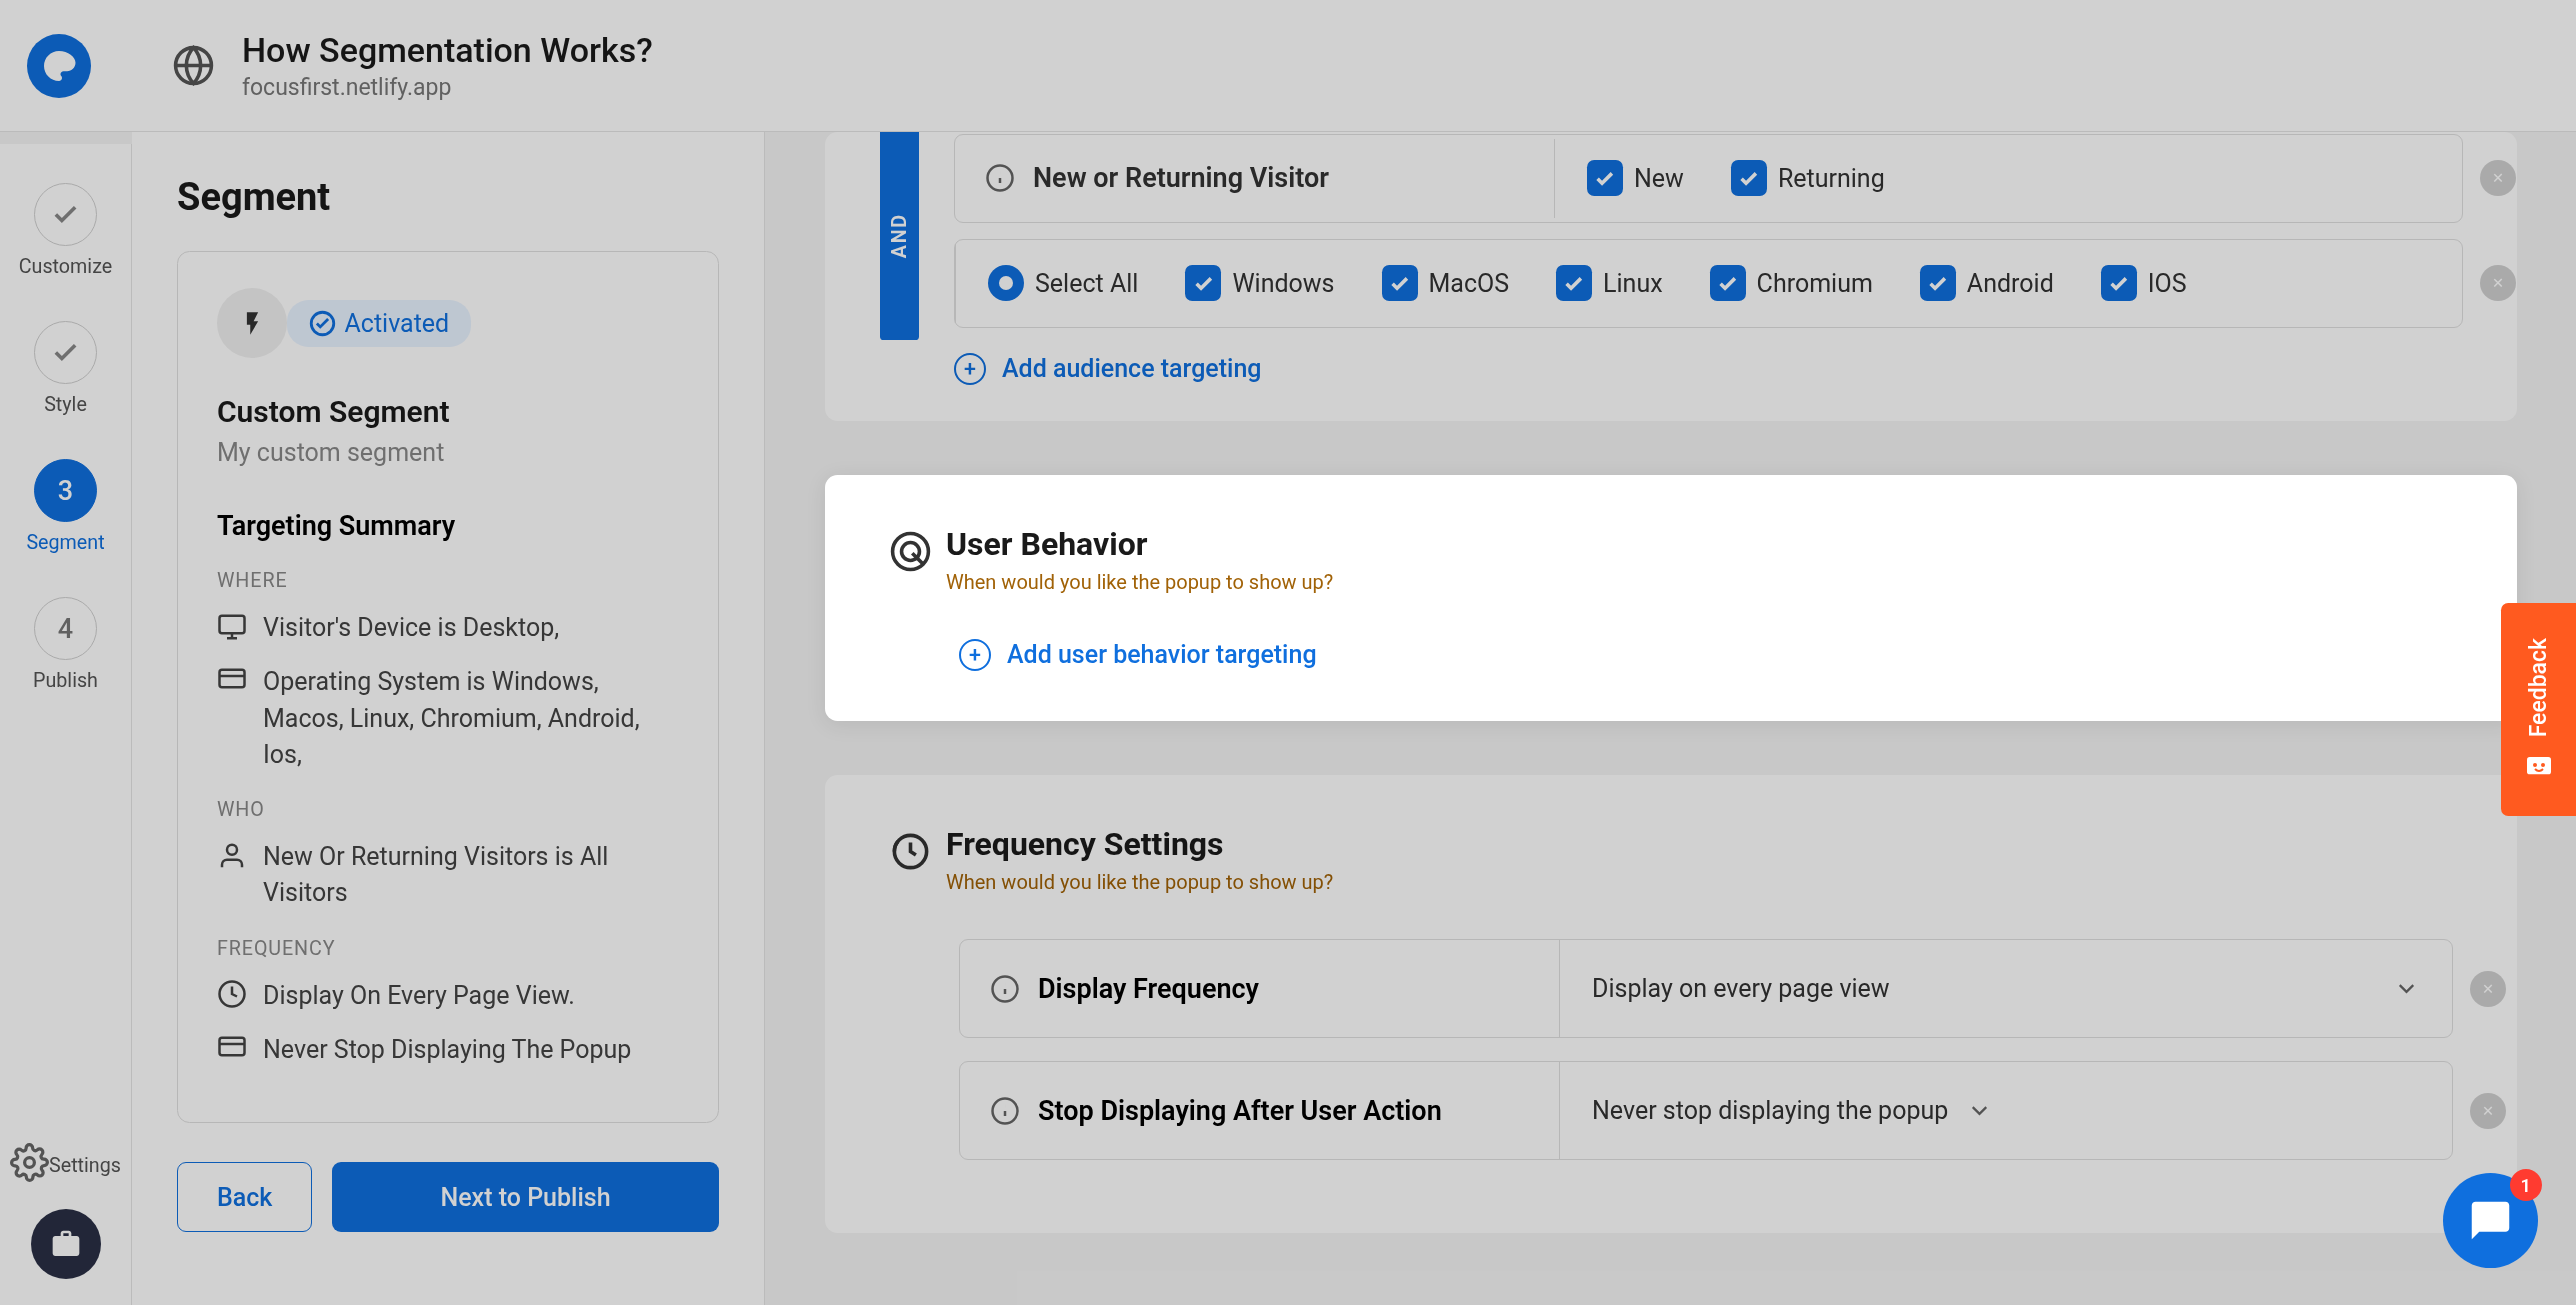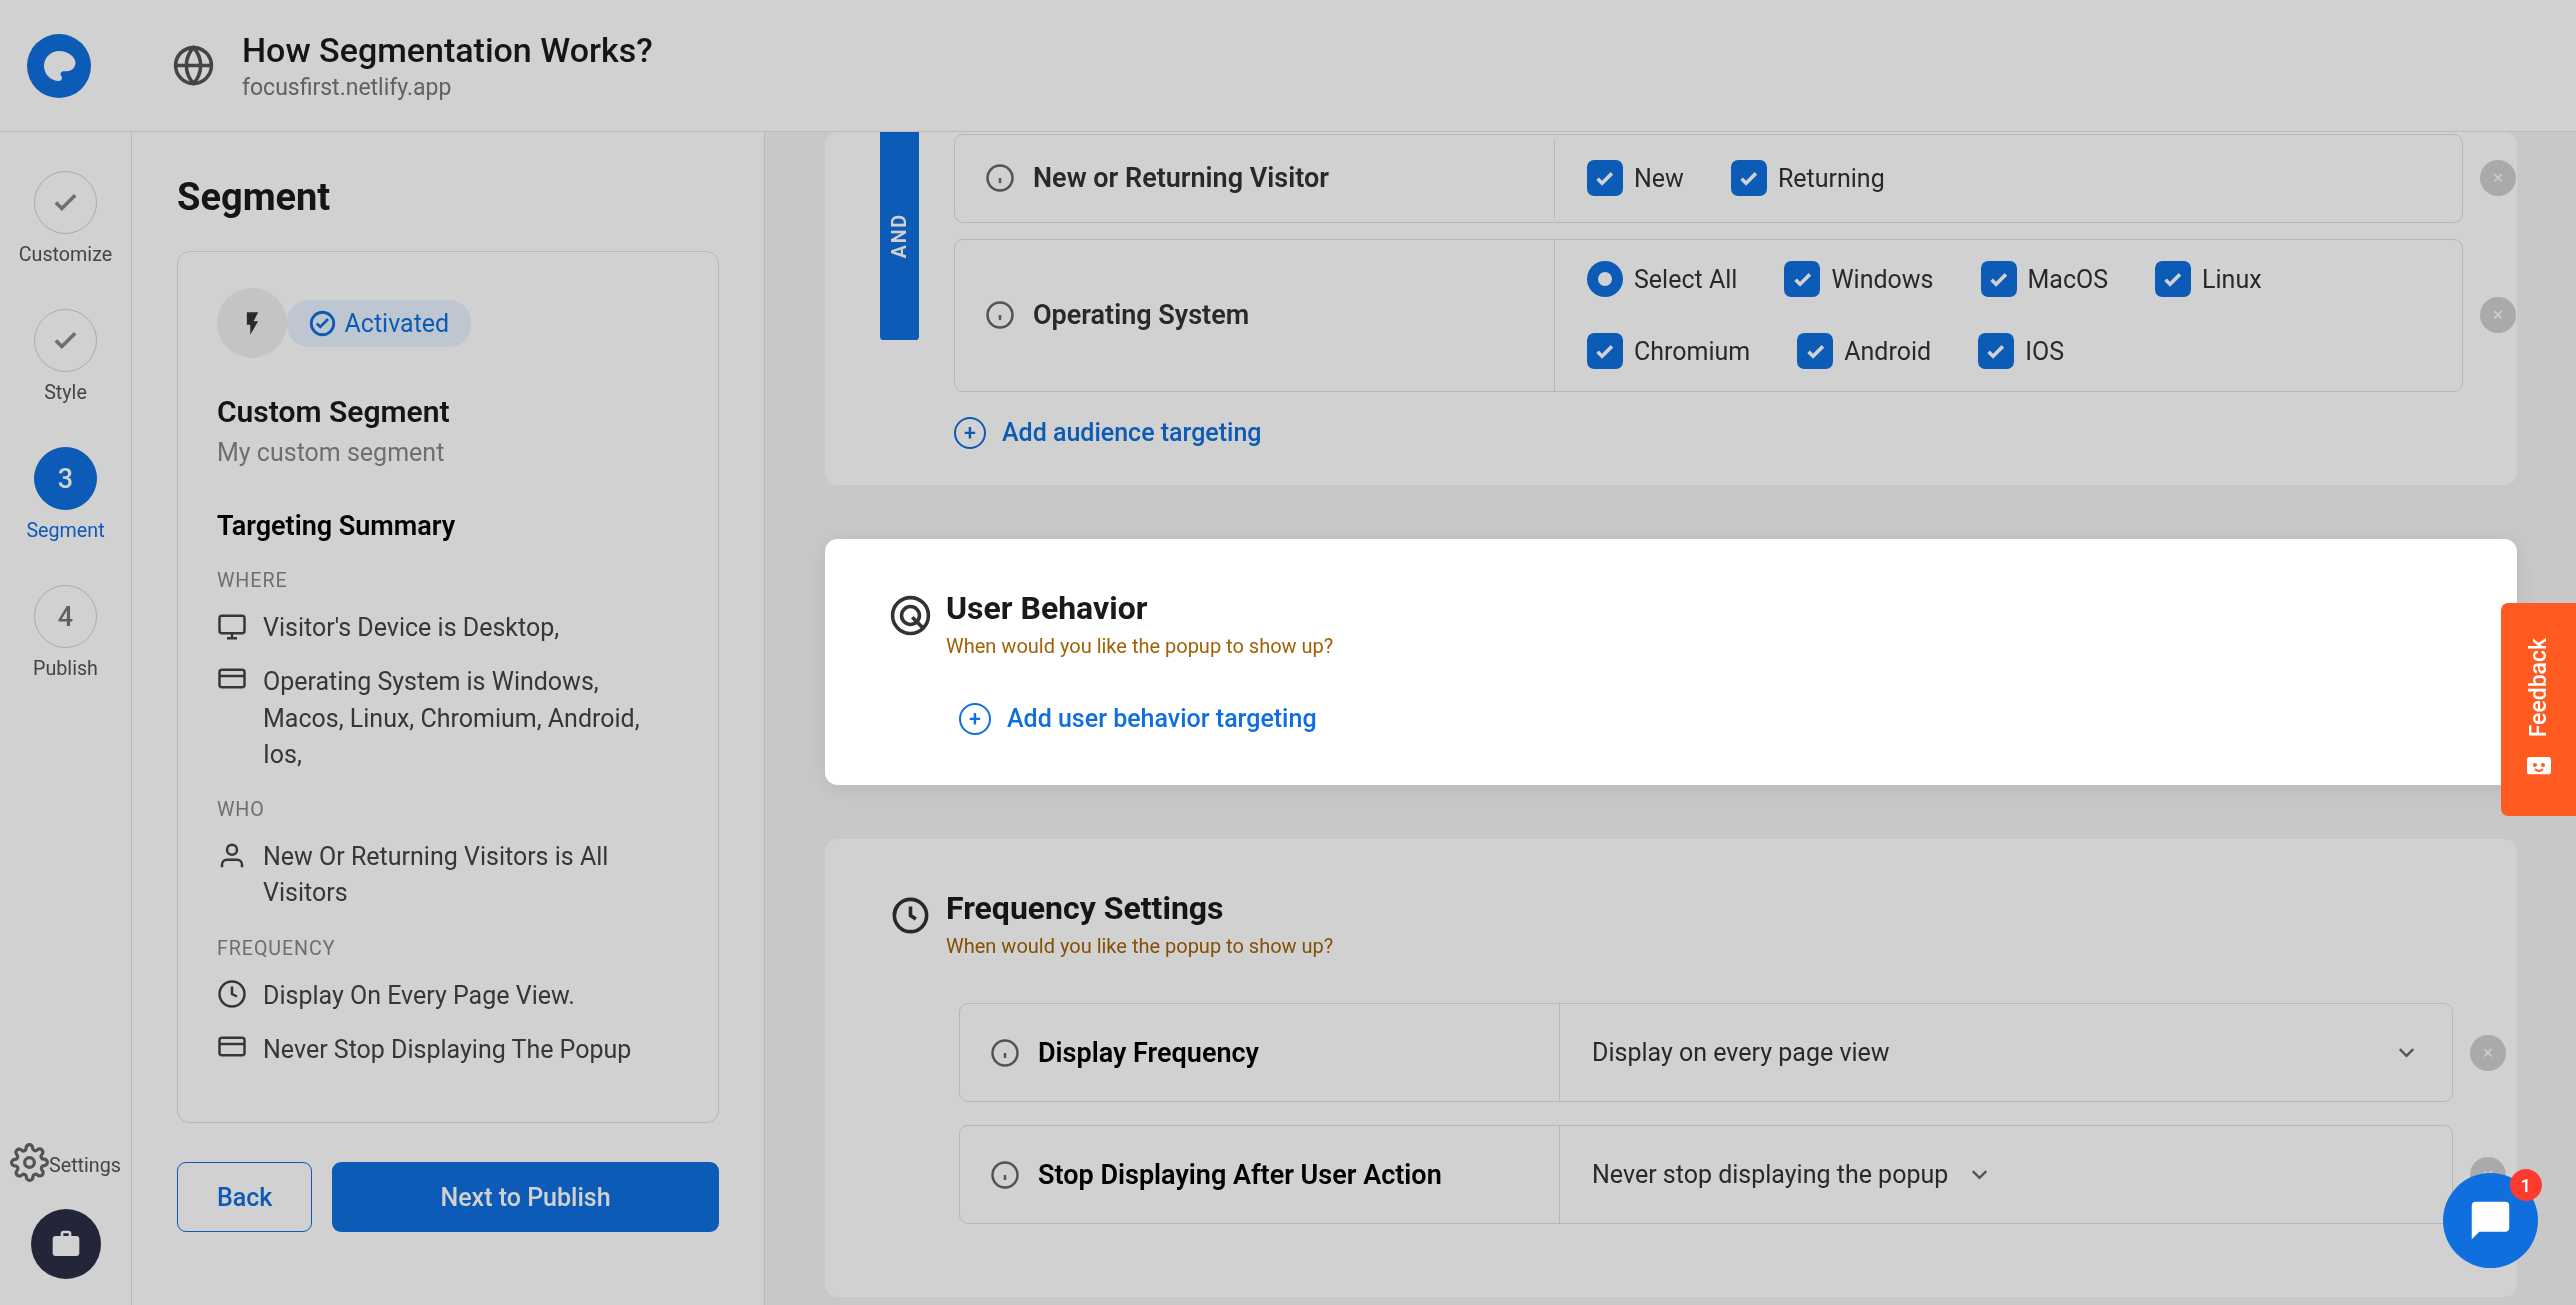--- a/index.html
+++ b/index.html
@@ -18,7 +18,7 @@
     .header-subtitle { font-size: 23px; color: #777; margin-top: 3.6px; }
     
     
-    .left-rail { position: absolute; top: 132px; left: 0; width: 132px; bottom: 0; background: #fff; border-right: 0.9px solid #e5e5e5; display: flex; flex-direction: column; align-items: center; padding-top: 39px; }
+    .left-rail { position: absolute; top: 144px; left: 0; width: 132px; bottom: 0; background: #fff; border-right: 0.9px solid #e5e5e5; display: flex; flex-direction: column; align-items: center; padding-top: 39px; }
     .step-item { display: flex; flex-direction: column; align-items: center; margin-bottom: 43px; cursor: pointer; }
     .step-circle { width: 63px; height: 63px; border-radius: 50%; border: 1.8px solid #d0d0d0; display: flex; align-items: center; justify-content: center; color: #777; font-size: 27px; font-weight: 500; background: #fff; }
     .step-circle.done { color: #888; }

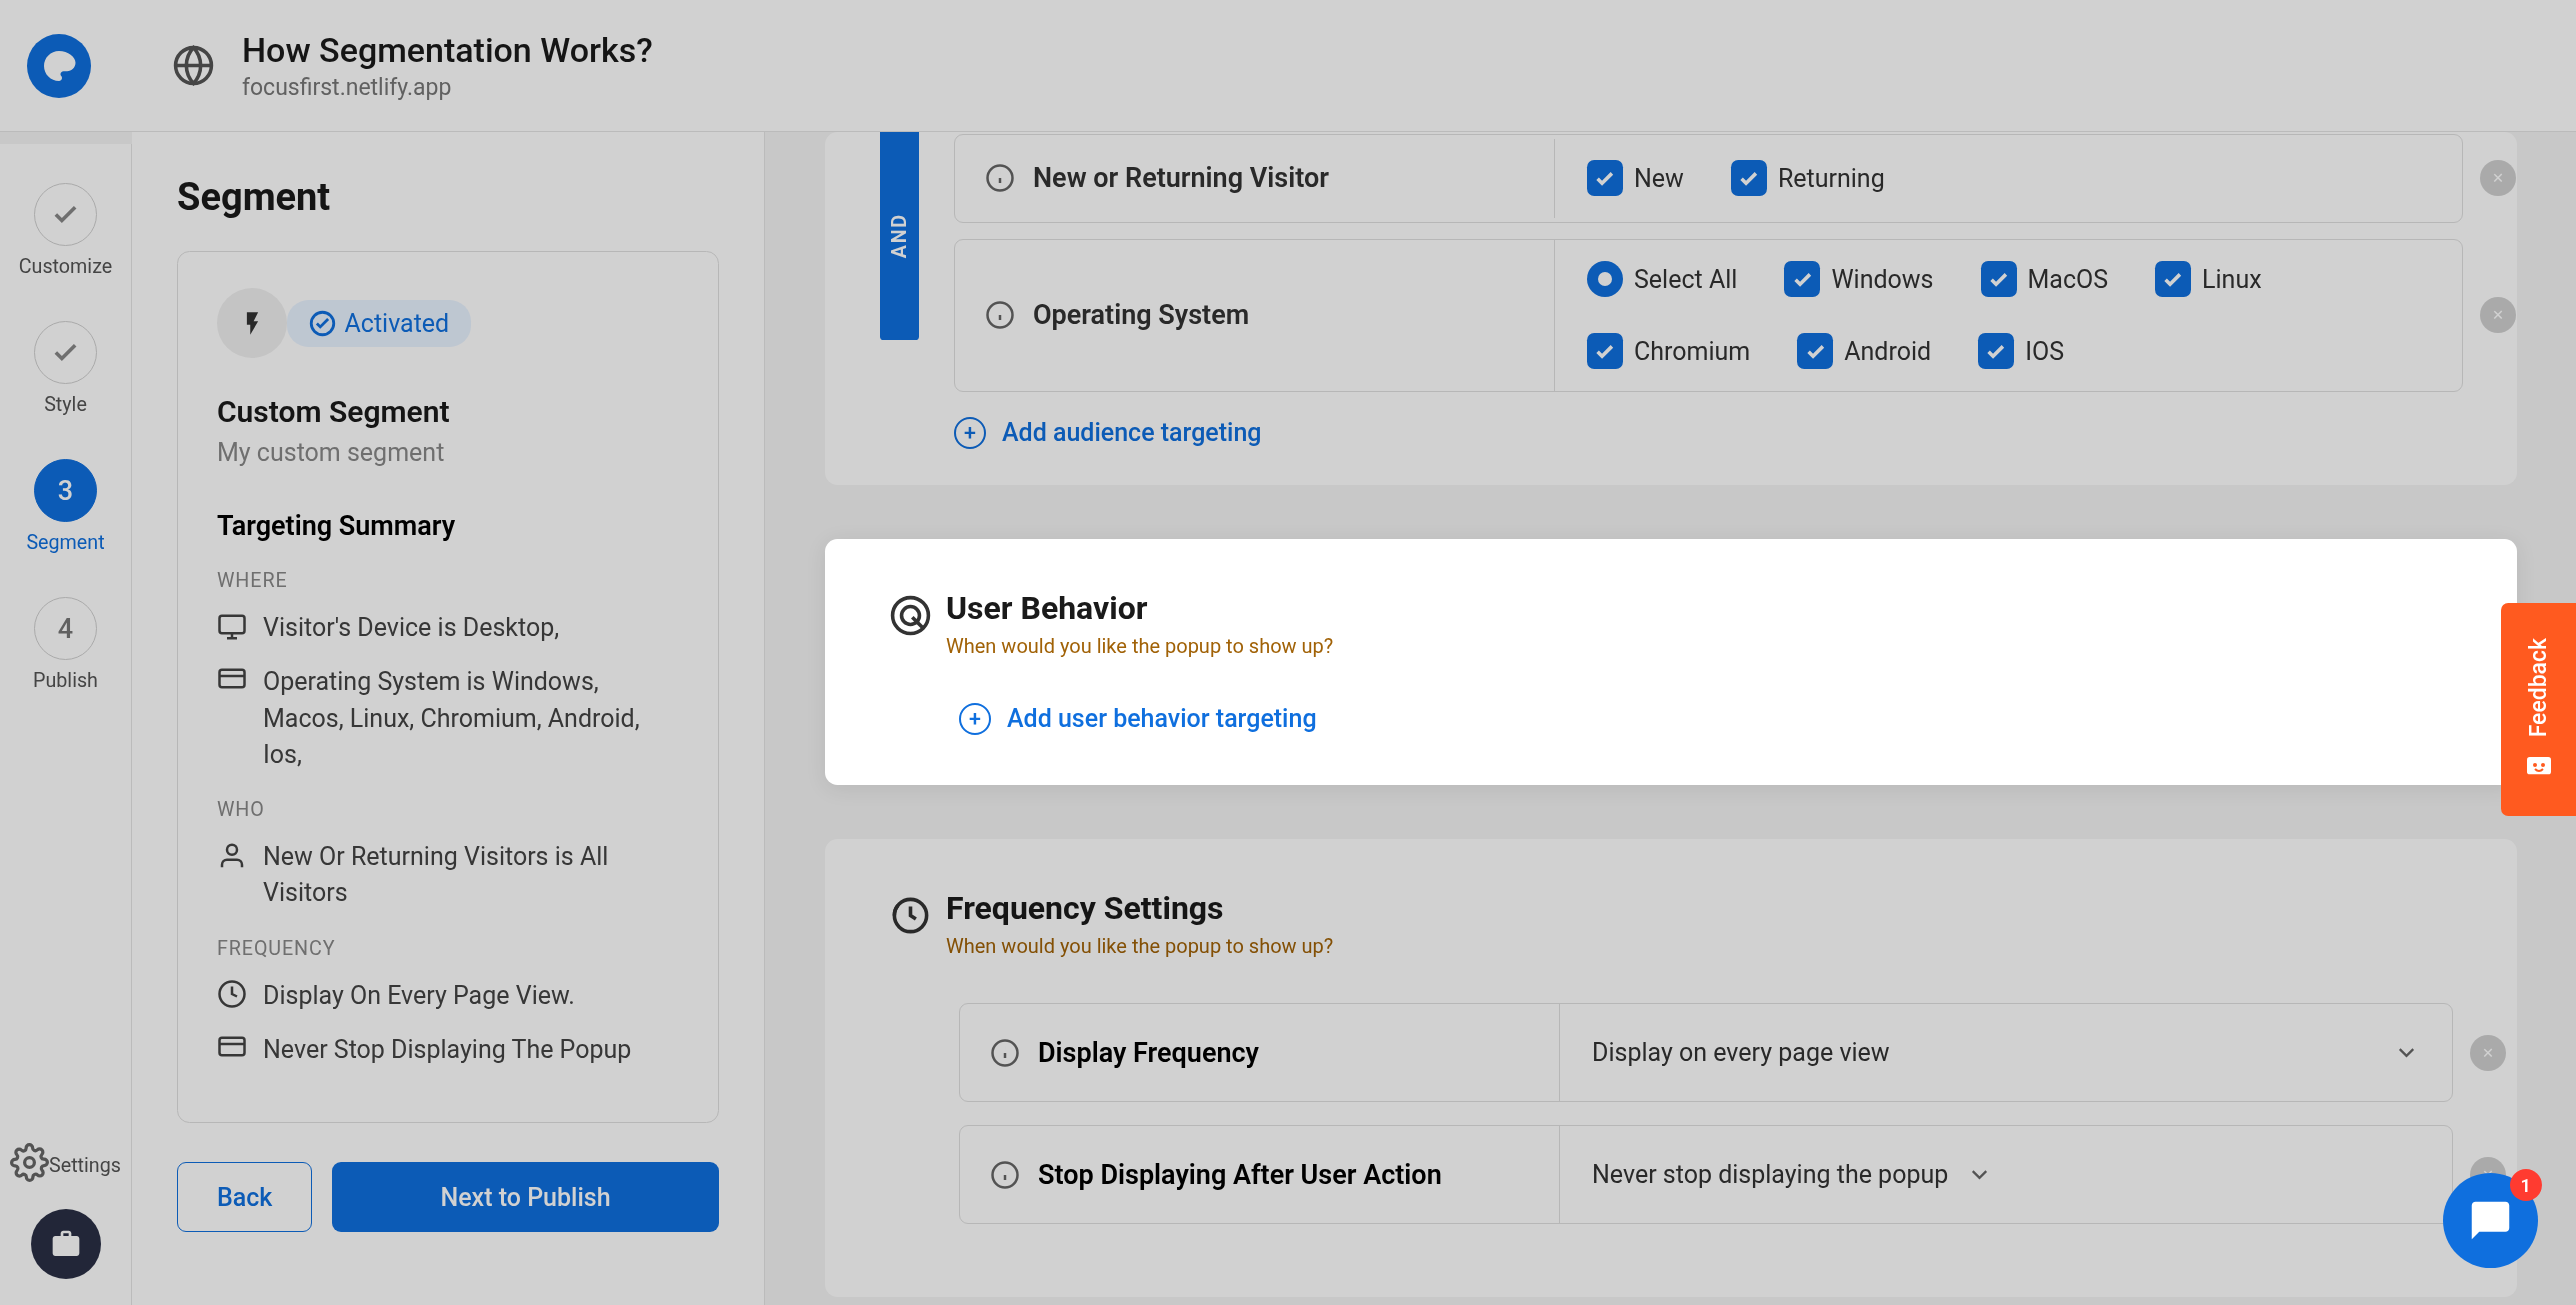--- a/index.html
+++ b/index.html
@@ -259,14 +259,6 @@
       </div>
 
       <div class="target-row">
-        <div class="target-row-label">
-            <svg class="info-icon" viewBox="0 0 24 24" fill="none" stroke="currentColor" stroke-width="2">
-              <circle cx="12" cy="12" r="10"></circle>
-              <line x1="12" y1="16" x2="12" y2="12"></line>
-              <line x1="12" y1="8" x2="12.01" y2="8"></line>
-            </svg>
-            <span>Operating System</span>
-          </div>
         <div class="target-row-options">
           <div class="opt">
               <div class="checkbox radio">

